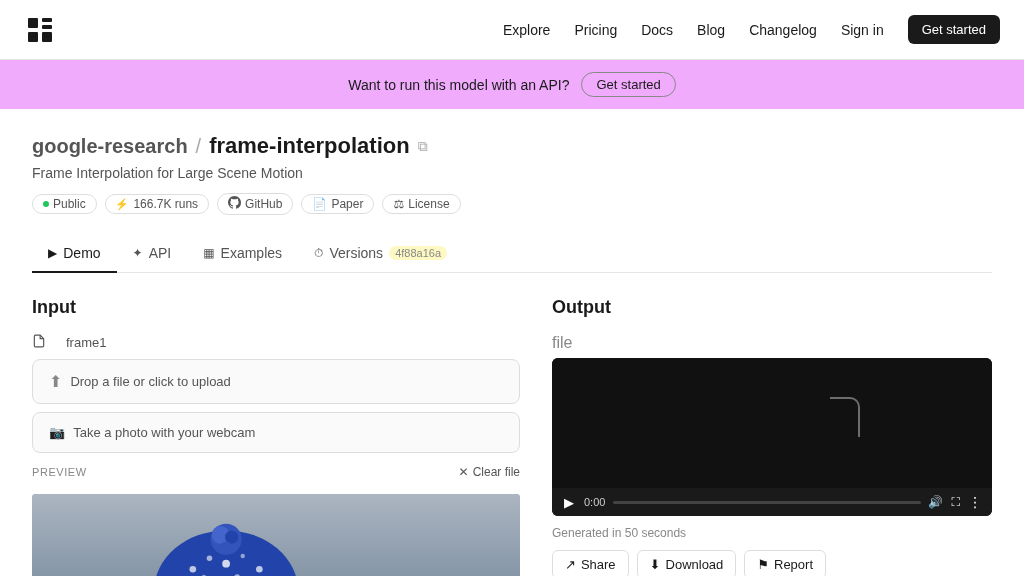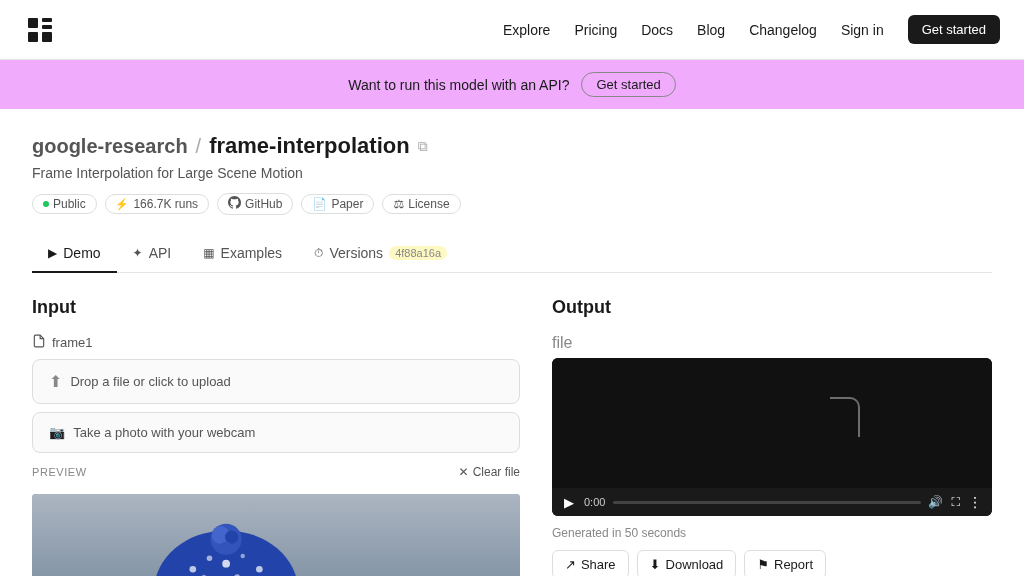--- a/index.html
+++ b/index.html
@@ -84,7 +84,7 @@
     .section-title { font-size: 18px; font-weight: 600; margin-bottom: 16px; }
 
     .field-label {
-      display: flex; align-items: center; gap: 6px;
+      display: flex; align-items: center; gap: 20px;
       font-size: 13px; color: #555; margin-bottom: 8px;
     }
     .field-label svg { width: 14px; height: 14px; }

